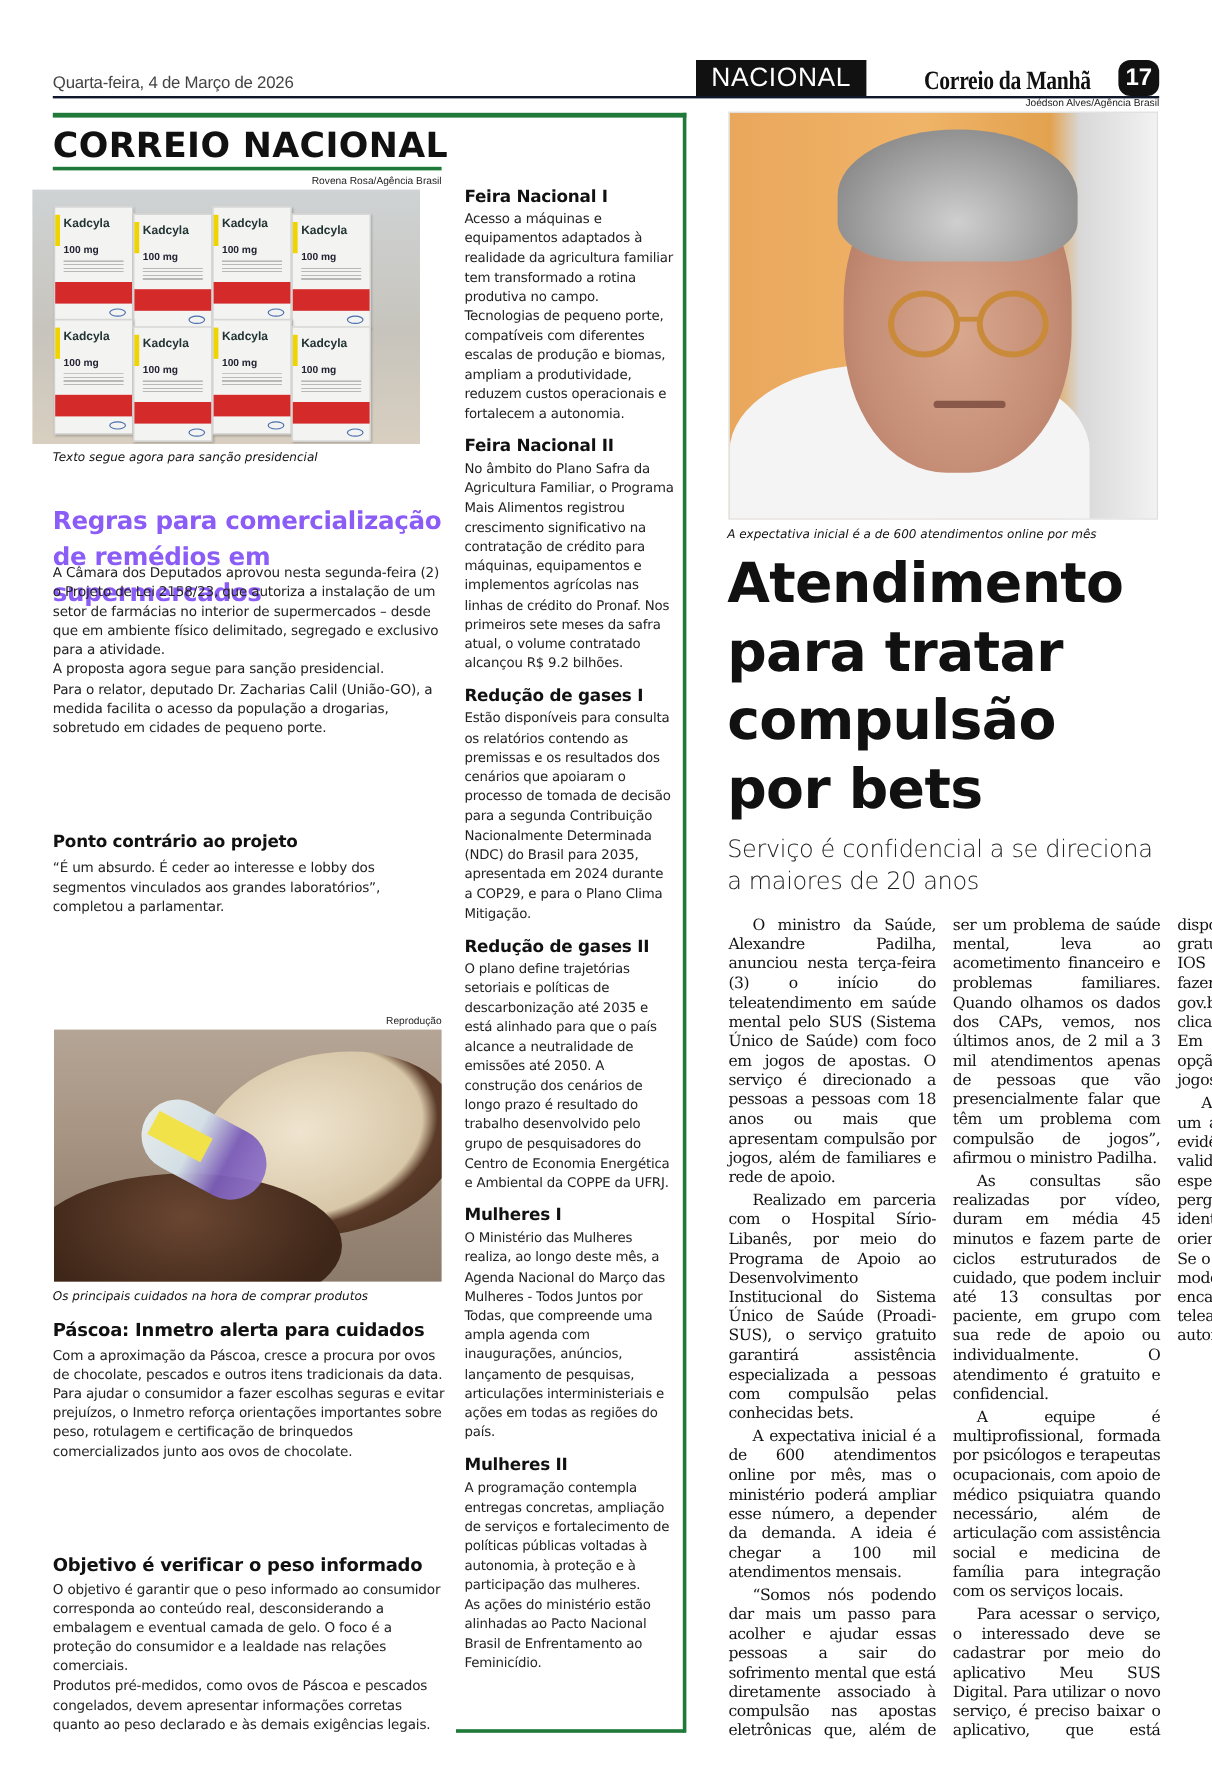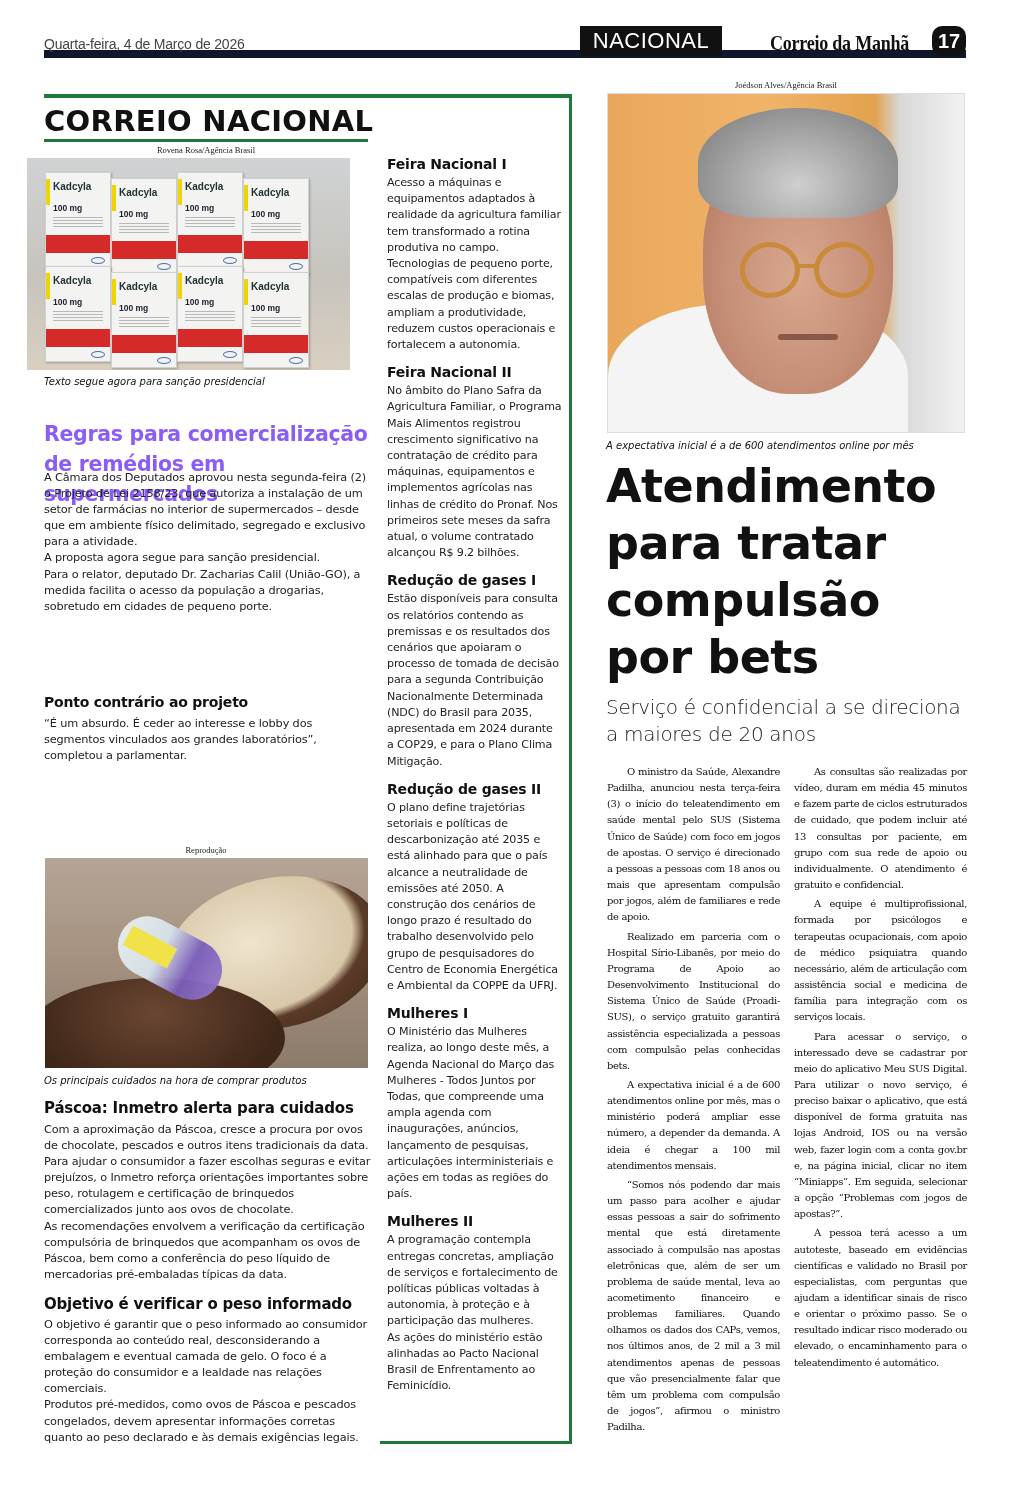--- a/index.html
+++ b/index.html
@@ -7,7 +7,7 @@
     body { position: relative; font-family: "DejaVu Sans", sans-serif; color: #1a1a1a; }
 
     
-    .masthead { position: absolute; left: 44px; top: 28px; width: 922px; height: 30px; border-bottom: 8px solid #0f172a; }
+    .masthead { position: absolute; left: 44px; top: 52px; width: 922px; height: 30px; border-bottom: 2px solid #0f172a; }
     .masthead .date { position: absolute; left: 0; top: 8px; font-family: "Liberation Sans", sans-serif; font-size: 14px; color: #444; letter-spacing: -0.2px; }
     .masthead .section { position: absolute; left: 536px; top: -2px; width: 142px; height: 30px; background: #111; color: #fff; font-family: "Liberation Sans", sans-serif; font-size: 22px; text-align: center; line-height: 30px; letter-spacing: 0.5px; }
     .masthead .brand { position: absolute; left: 726px; top: 2px; font-family: "Liberation Serif", serif; font-weight: bold; font-size: 22px; color: #111; transform: scaleX(0.82); transform-origin: left center; letter-spacing: -0.3px; }

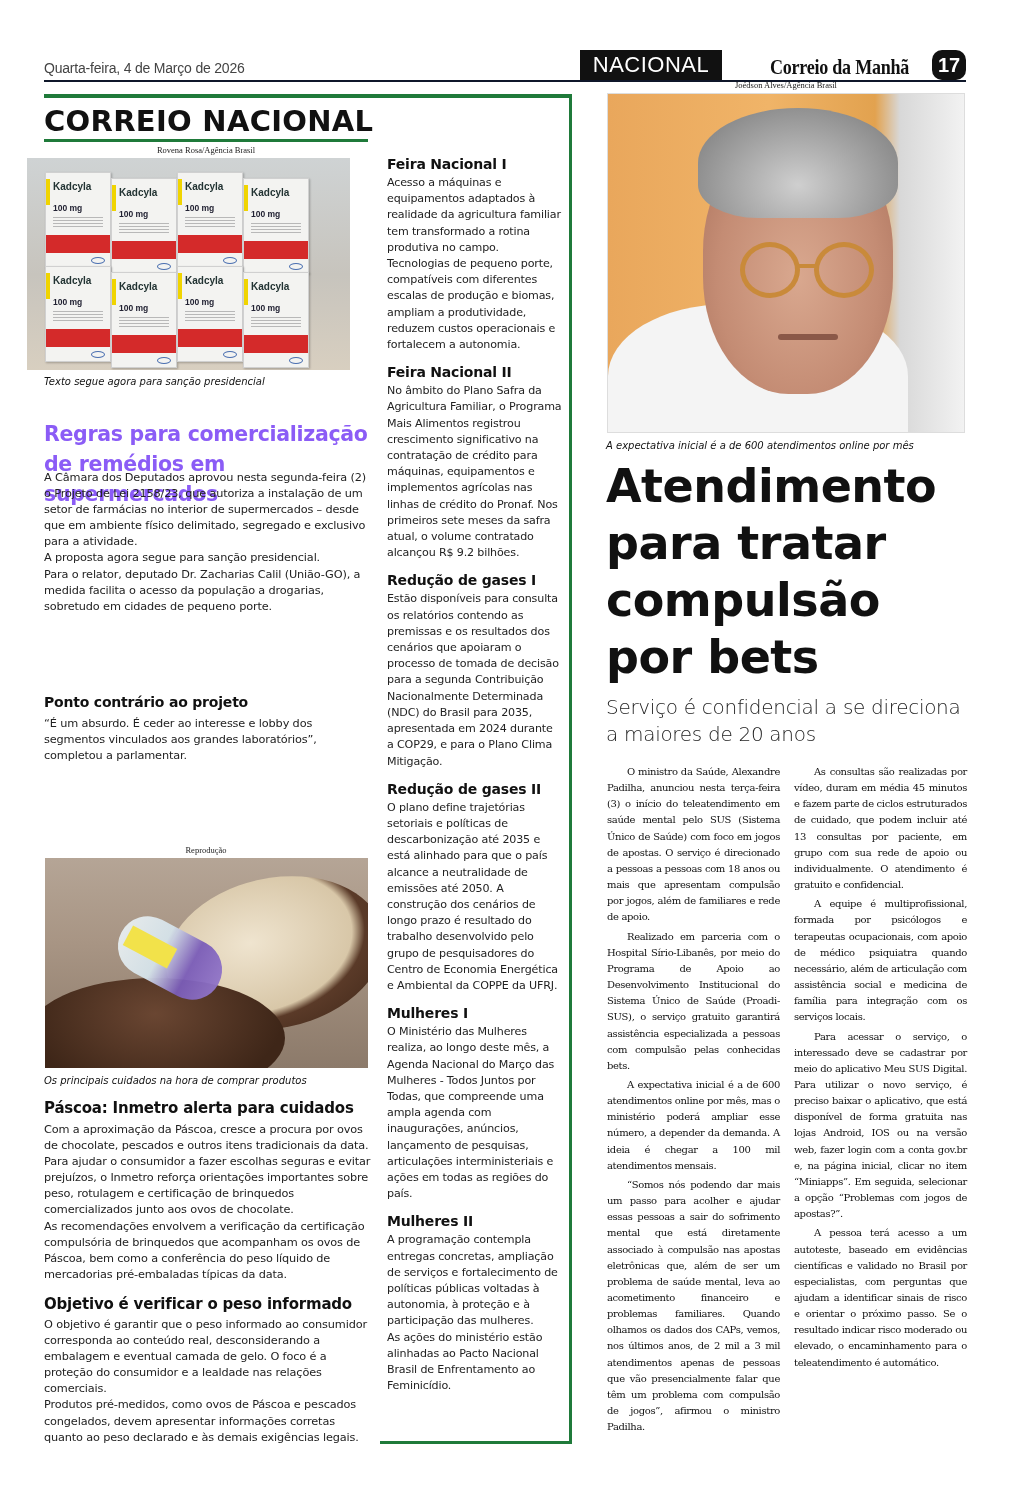--- a/index.html
+++ b/index.html
@@ -19,7 +19,7 @@
     .section-title { position: absolute; left: 44px; top: 104px; font-family: "DejaVu Sans", sans-serif; font-weight: bold; font-size: 29px; letter-spacing: 0.3px; color: #111; }
     .section-title-rule { position: absolute; left: 44px; top: 139px; width: 324px; height: 3px; background: #1f7a3a; }
 
-    .credit { font-family: Liberation Serif, serif; font-size: 8.5px; color: #222; text-align: center; }
+    .credit { font-family: Liberation Sans, sans-serif; font-size: 8.5px; color: #222; text-align: right; }
     .caption { font-family: "DejaVu Sans", sans-serif; font-style: italic; font-size: 10px; color: #111; }
 
     

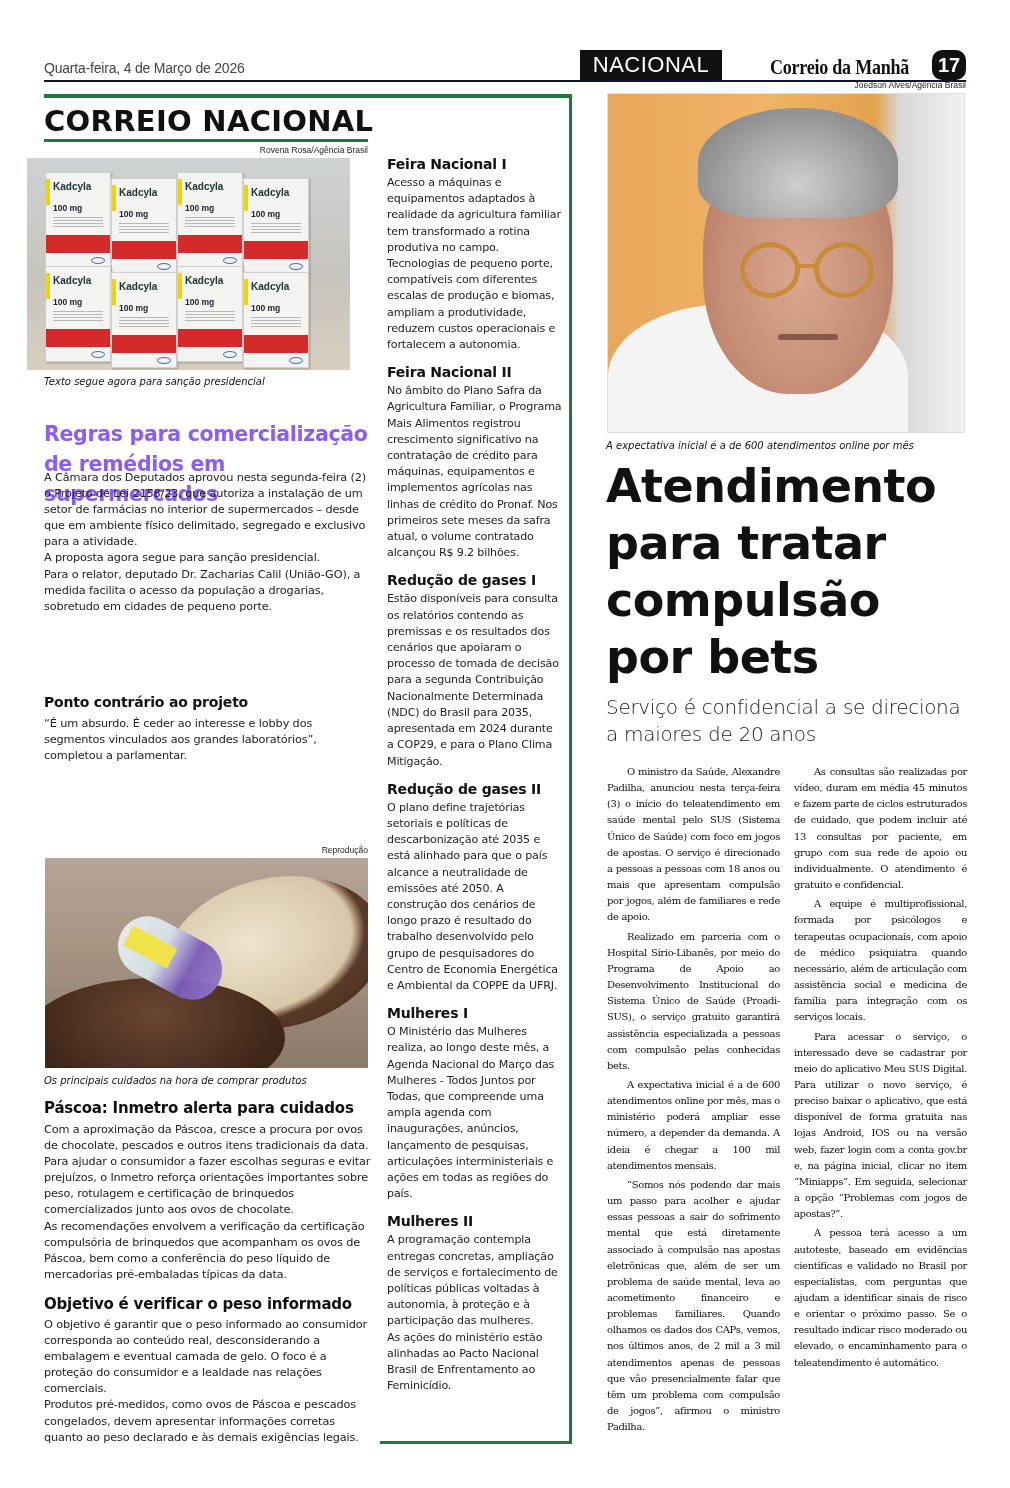--- a/index.html
+++ b/index.html
@@ -77,7 +77,7 @@
     .headline-2 { position: absolute; left: 606px; top: 458px; width: 360px; font-family: "DejaVu Sans", sans-serif; font-size: 46px; line-height: 57px; color: #111; letter-spacing: -0.5px; }
     .deck { position: absolute; left: 606px; top: 694px; width: 360px; font-family: "DejaVu Sans", sans-serif; font-weight: 300; font-size: 20px; line-height: 27px; color: #222; letter-spacing: -0.3px; }
 
-    .serif-cols { position: absolute; left: 607px; top: 764px; width: 360px; column-count: 2; column-gap: 14px; column-fill: auto; height: 690px; font-family: "DejaVu Serif", serif; font-size: 10px; line-height: 16.15px; color: #111; text-align: justify; hyphens: auto; letter-spacing: -0.35px; }
+    .serif-cols { position: absolute; left: 607px; top: 764px; width: 360px; column-count: 2; column-gap: 14px; column-fill: auto; height: 690px; font-family: "DejaVu Serif", serif; font-size: 13px; line-height: 16.15px; color: #111; text-align: justify; hyphens: auto; letter-spacing: -0.35px; }
     .serif-cols p { text-indent: 20px; margin-bottom: 3px; }
   </style>
 </head>

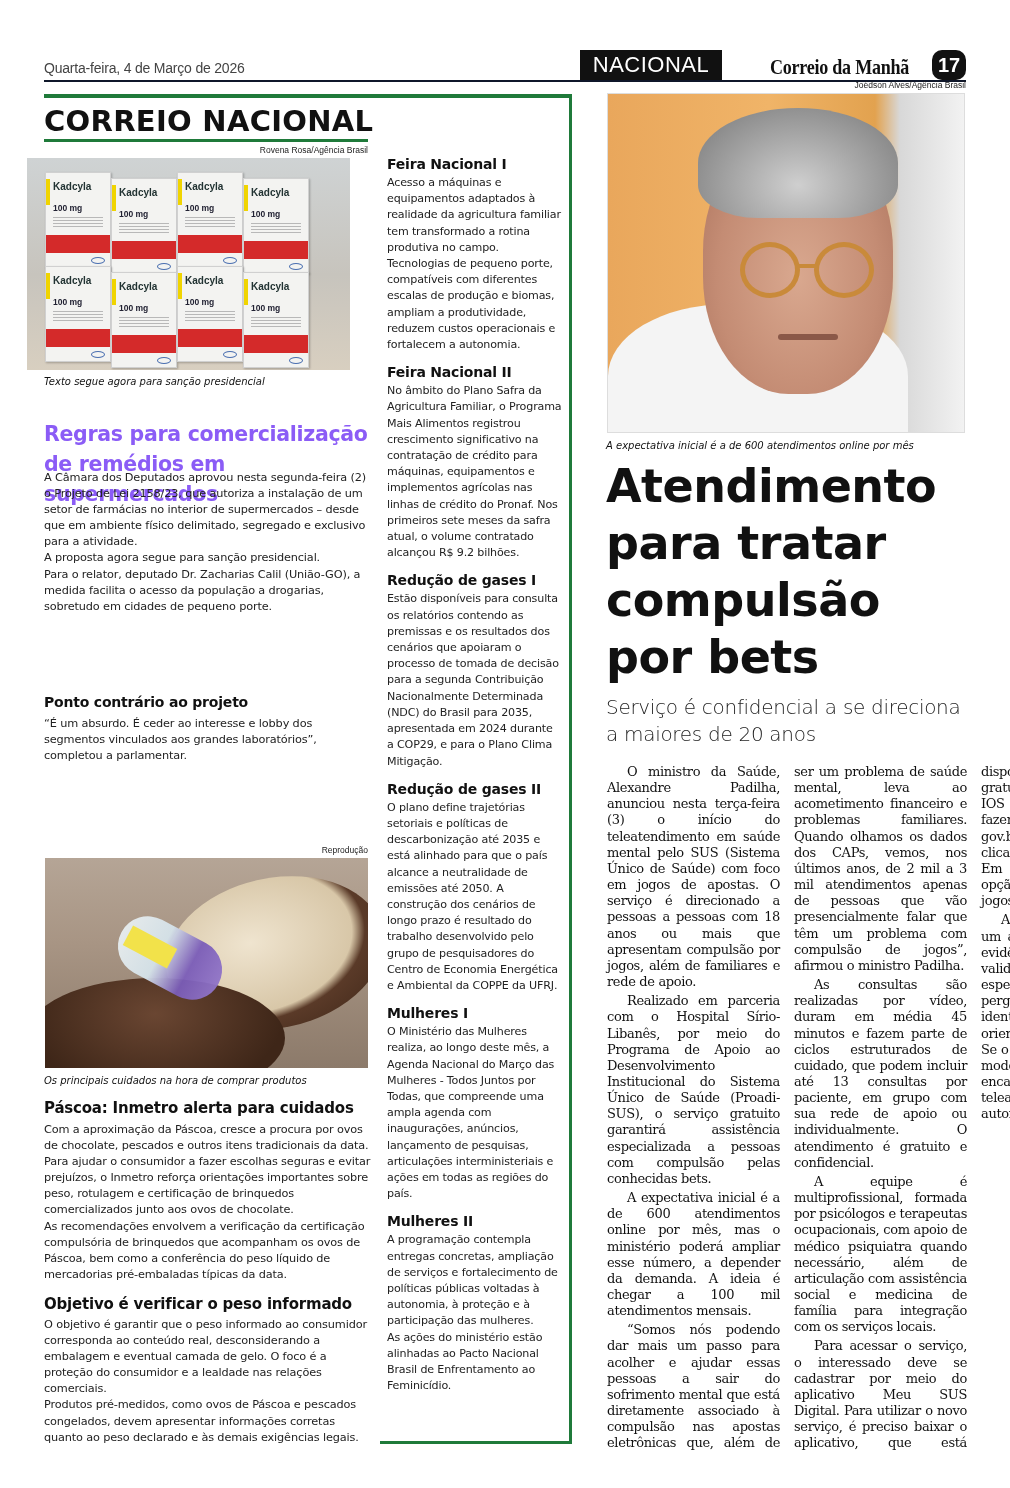--- a/index.html
+++ b/index.html
@@ -188,7 +188,6 @@
 <h3 class="subhead subhead-2">Páscoa: Inmetro alerta para cuidados</h3>
 <div class="body-sans body-3">
   <p>Com a aproximação da Páscoa, cresce a procura por ovos de chocolate, pescados e outros itens tradicionais da data. Para ajudar o consumidor a fazer escolhas seguras e evitar prejuízos, o Inmetro reforça orientações importantes sobre peso, rotulagem e certificação de brinquedos comercializados junto aos ovos de chocolate.</p>
-  <p>As recomendações envolvem a verificação da certificação compulsória de brinquedos que acompanham os ovos de Páscoa, bem como a conferência do peso líquido de mercadorias pré-embaladas típicas da data.</p>
 </div>
 <h3 class="subhead subhead-3">Objetivo é verificar o peso informado</h3>
 <div class="body-sans body-4">

